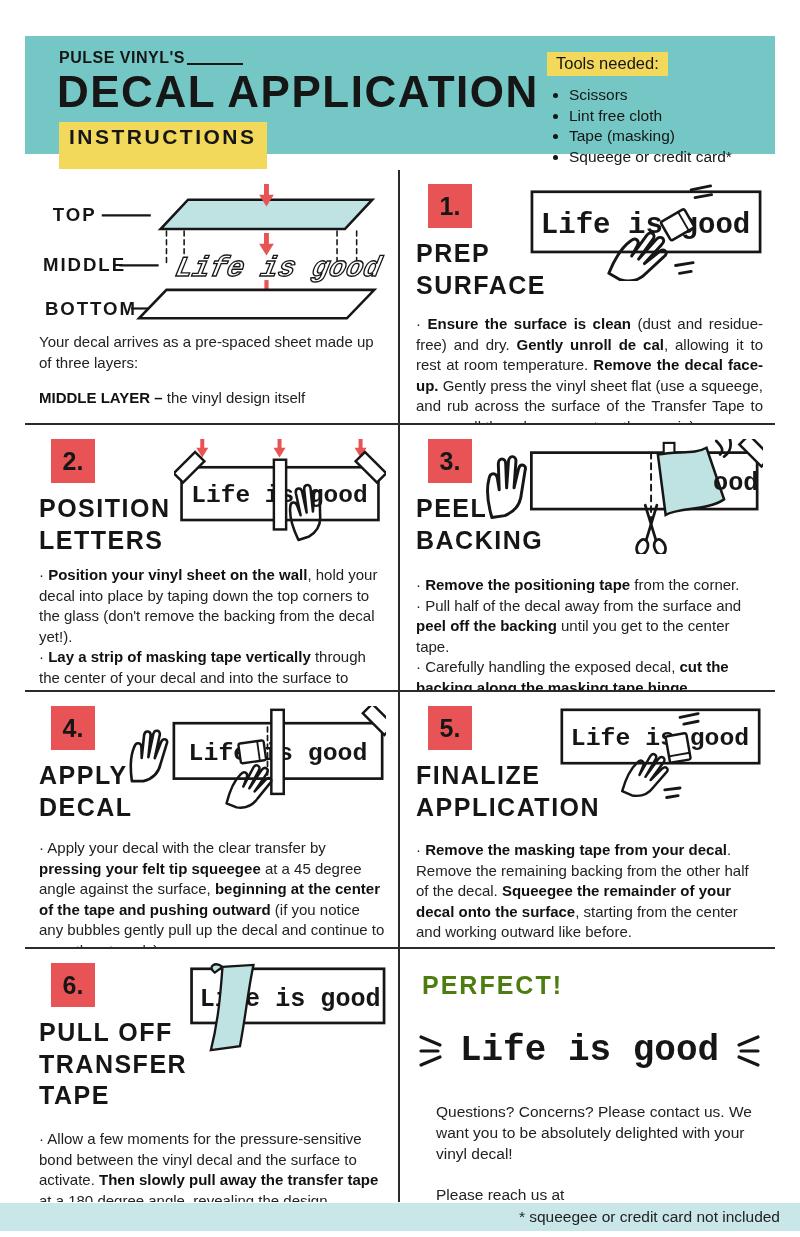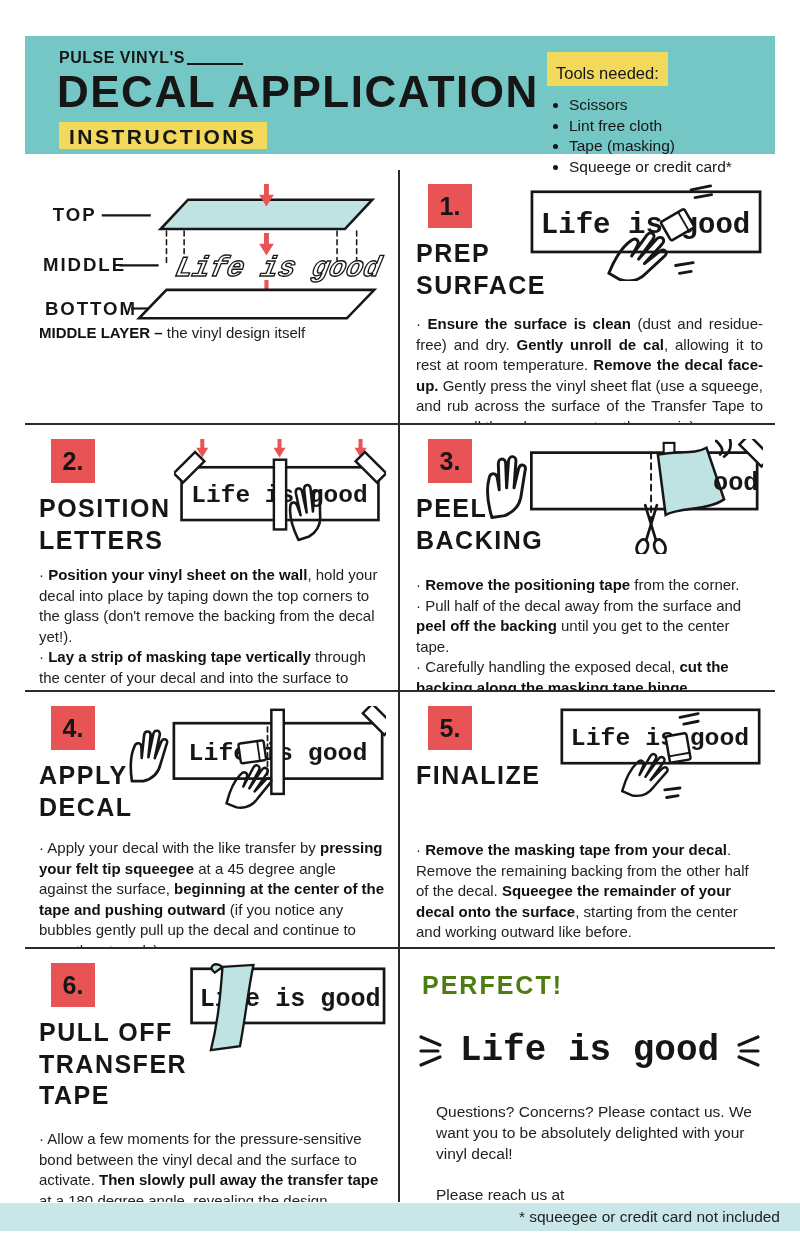--- a/index.html
+++ b/index.html
@@ -15,7 +15,7 @@
   .subtitle{display:inline-block;margin-top:7px;background:#f2d95c;font-size:21px;font-weight:700;
             letter-spacing:2.5px;padding:3px 10px 0;color:#161616;}
   .tools{width:208px;padding:3px 4px 0 0;}
-  .tools-label{display:inline-block;background:#f2d95c;font-size:16.5px;padding:12px 9px 3px;color:#161616;}
+  .tools-label{display:inline-block;background:#f2d95c;font-size:16.5px;padding:2px 9px 3px;color:#161616;}
   .tools ul{margin:10px 0 0;padding-left:22px;font-size:15.5px;color:#161616;}
   .tools li{margin:2.5px 0;}
 

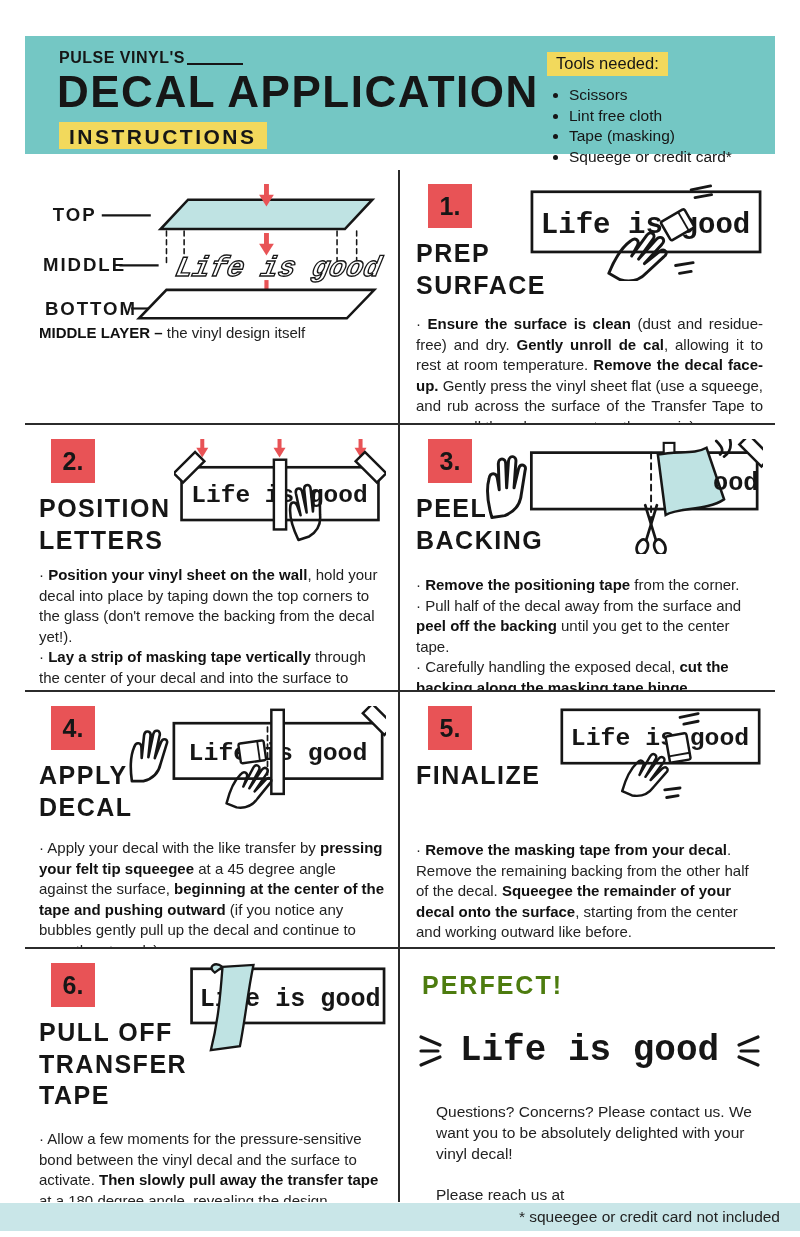--- a/index.html
+++ b/index.html
@@ -13,7 +13,7 @@
   .brand-line{display:inline-block;width:56px;border-bottom:2.5px solid #161616;margin:0 0 2px 2px;}
   .hero-title{margin:3px 0 0 -2px;font-size:44px;font-weight:800;letter-spacing:1.5px;line-height:1.02;color:#161616;}
   .subtitle{display:inline-block;margin-top:7px;background:#f2d95c;font-size:21px;font-weight:700;
-            letter-spacing:2.5px;padding:3px 10px 0;color:#161616;}
+            letter-spacing:2.5px;padding:3px 10px 20px;color:#161616;}
   .tools{width:208px;padding:3px 4px 0 0;}
   .tools-label{display:inline-block;background:#f2d95c;font-size:16.5px;padding:2px 9px 3px;color:#161616;}
   .tools ul{margin:10px 0 0;padding-left:22px;font-size:15.5px;color:#161616;}

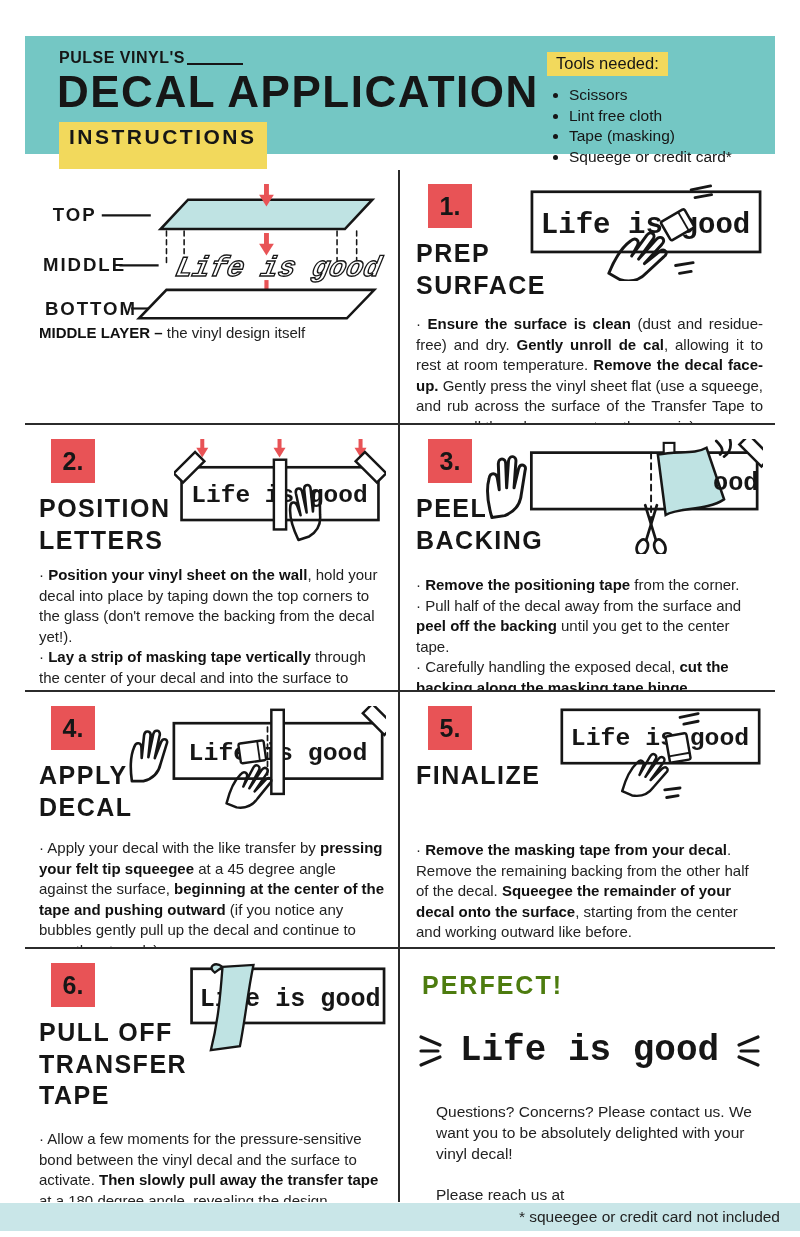--- a/index.html
+++ b/index.html
@@ -137,6 +137,7 @@
           <line x1="92" y1="121" x2="114" y2="121" stroke="#161616" stroke-width="2.2"></line>
           <path d="M128 102 L340 102 L312 131 L100 131 Z" fill="#fff" stroke="#161616" stroke-width="2.6"></path>
         </svg>
+        <p class="lead">Your decal arrives as a pre-spaced sheet made up of three layers:</p>
         <div class="layers">
             <p><b>MIDDLE LAYER – </b><span>the vinyl design itself</span></p>
           </div>

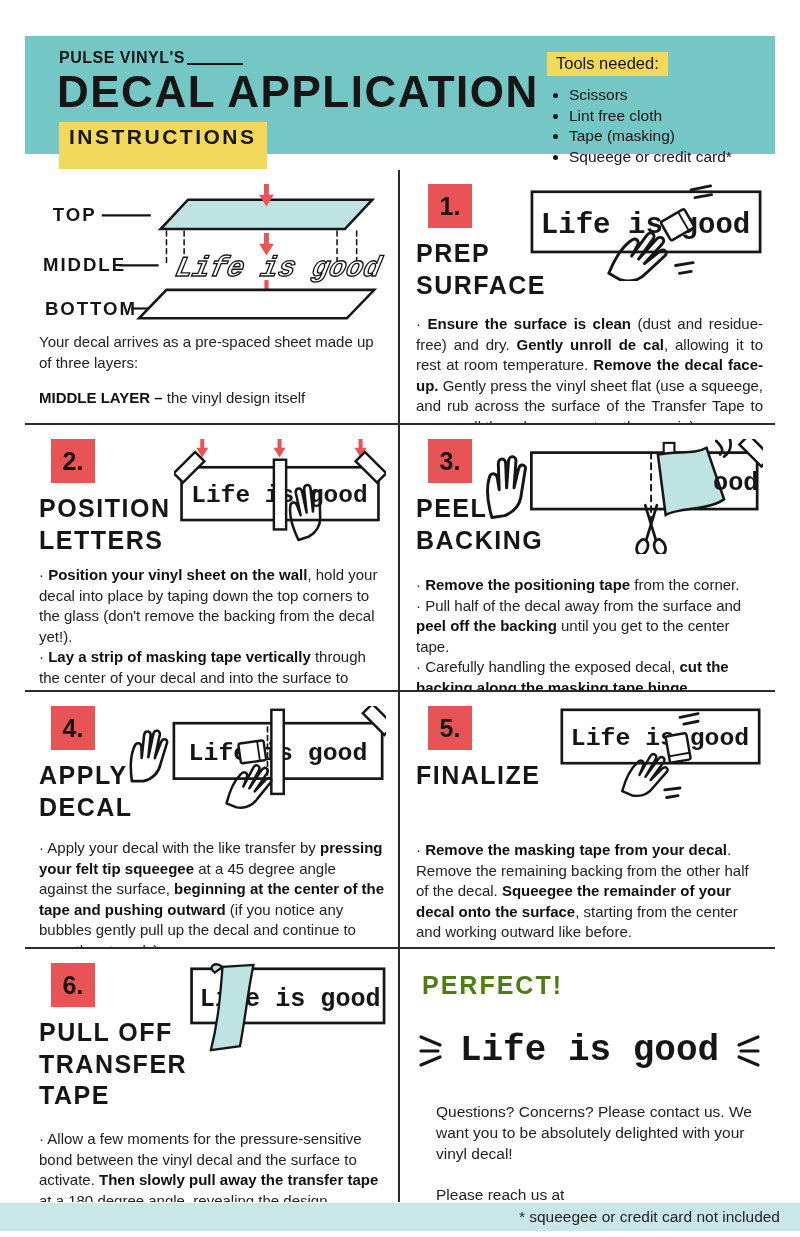--- a/index.html
+++ b/index.html
@@ -259,6 +259,7 @@
           <div class="num">5.</div>
           <div class="step-title">
             <div>FINALIZE</div>
+              <div>APPLICATION</div>
           </div>
           <div class="illo" style="width:205px">
             <svg viewBox="0 0 215 108">

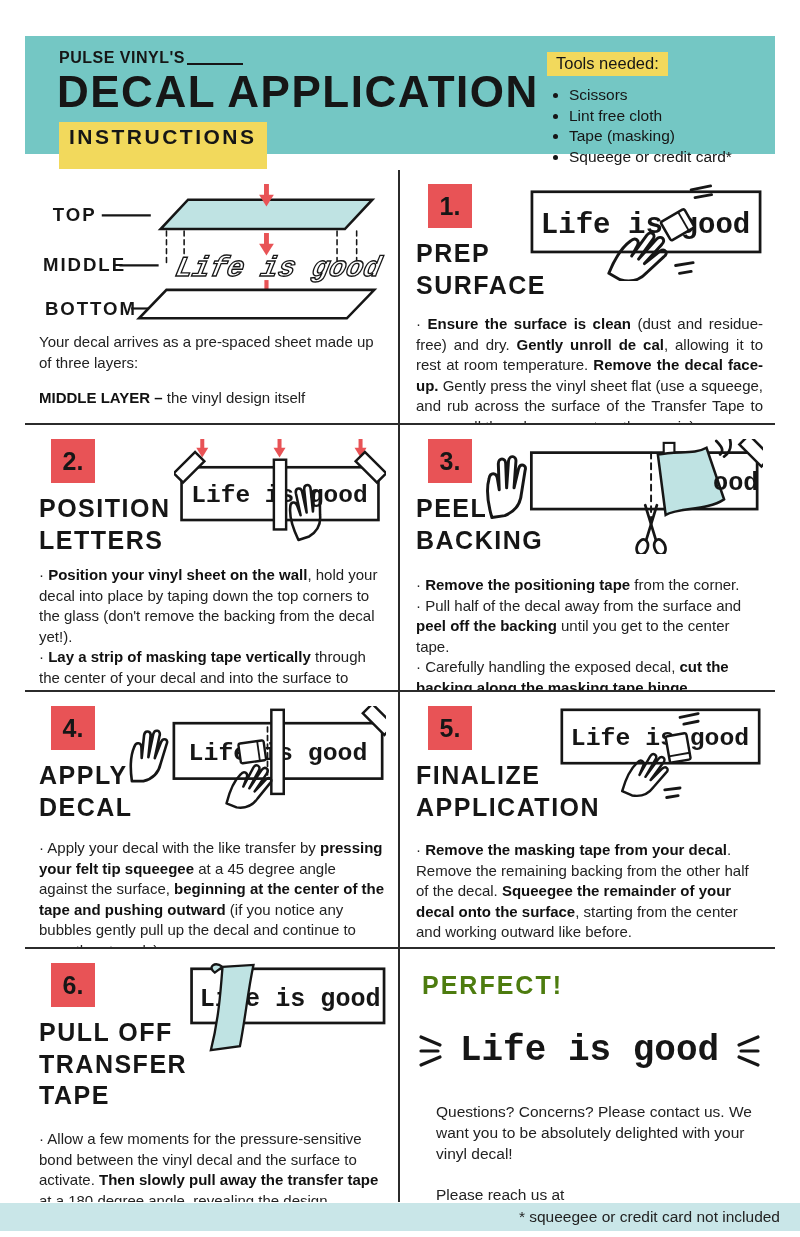--- a/index.html
+++ b/index.html
@@ -250,7 +250,7 @@
           </div>
         </div>
         <div class="body">
-            <p><span>· Apply your decal with the like transfer by </span><b>pressing your felt tip squeegee</b><span> at a 45 degree angle against the surface, </span><b>beginning at the center of the tape and pushing outward</b><span> (if you notice any bubbles gently pull up the decal and continue to smooth outwards).</span></p>
+            <p><span>· Apply your decal with the clear transfer by </span><b>pressing your felt tip squeegee</b><span> at a 45 degree angle against the surface, </span><b>beginning at the center of the tape and pushing outward</b><span> (if you notice any bubbles gently pull up the decal and continue to smooth outwards).</span></p>
           </div>
       </div>
 

